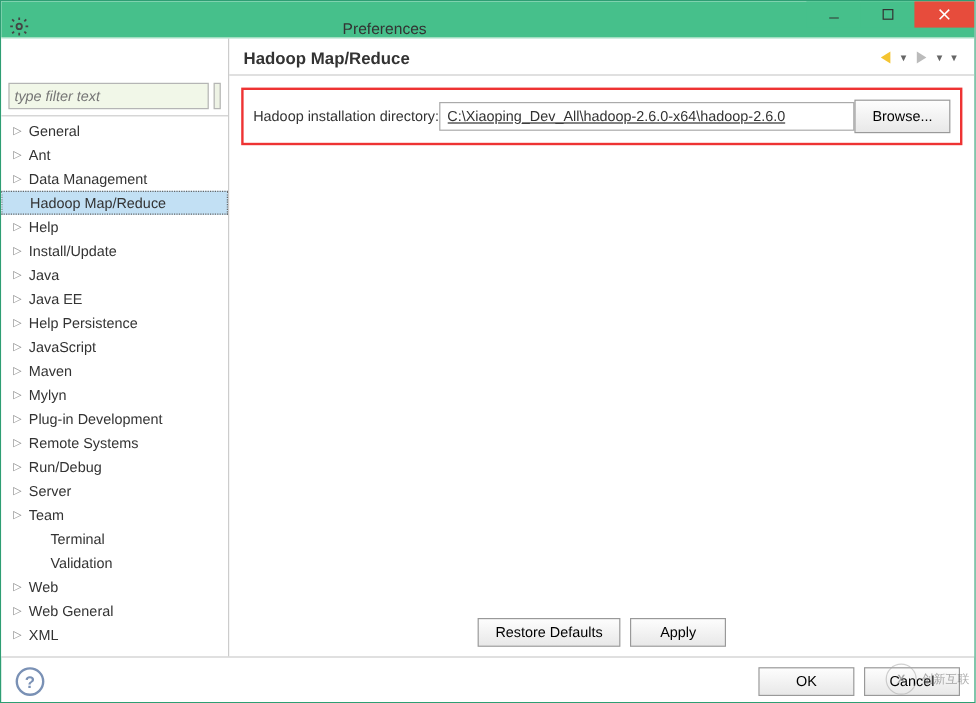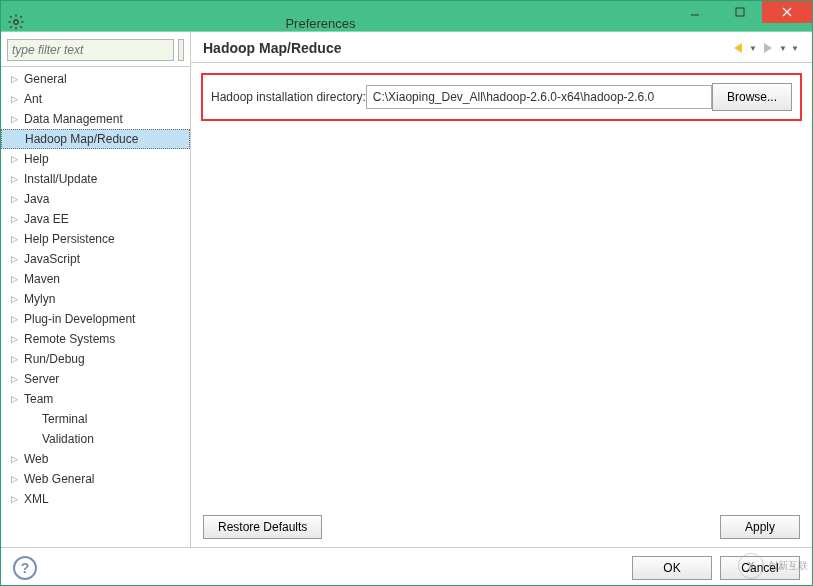--- a/index.html
+++ b/index.html
@@ -20,7 +20,7 @@
 
 
 .sidebar { width: 190px; border-right: 1px solid #ccc; display: flex; flex-direction: column; }
-.filter-row { padding: 7px 6px 5px 6px; border-bottom: 1px solid #ccc; display: flex; gap: 4px; }
+.filter-row { padding: 7px 6px 5px 6px; border-bottom: 1px solid #ccc; display: flex; gap: 4px; margin-top: 30px; }
 .filter-input { flex: 1; height: 22px; border: 1px solid #b5b5b5; background: #f1f7e8; font-style: italic; color: #888; font-size: 12px; padding: 0 4px; }
 .filter-clear { width: 22px; height: 22px; border: 1px solid #b5b5b5; background: #eef3e5; }
 .tree { flex: 1; overflow-y: auto; padding: 2px 0; }

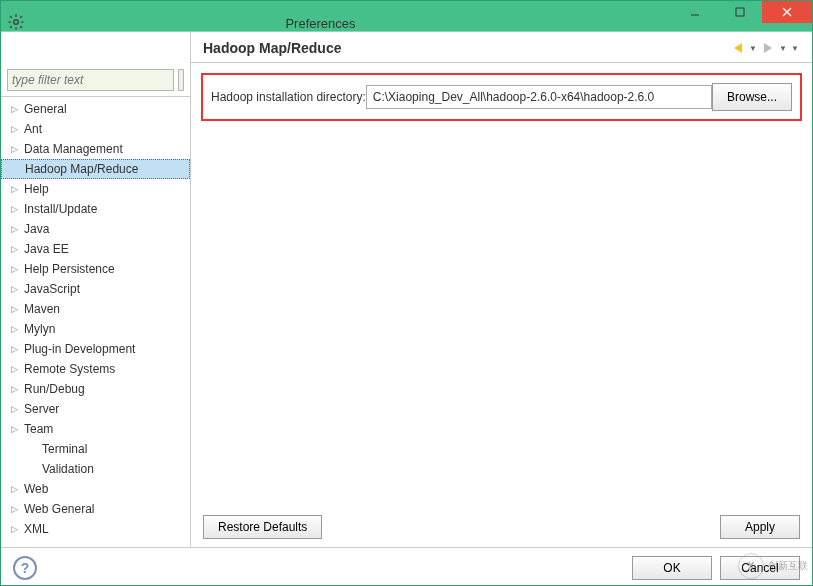--- a/index.html
+++ b/index.html
@@ -40,7 +40,7 @@
 .mainbody { flex: 1; padding: 10px; position: relative; }
 .redbox { border: 2px solid #e33; padding: 8px 8px; display: flex; align-items: center; gap: 0; }
 .fieldlabel { font-size: 12px; color: #333; white-space: nowrap; }
-.fieldinput { flex: 1; height: 24px; border: 1px solid #aaa; font-size: 12px; padding: 0 6px; color: #333; background: #fff; }
+.fieldinput { flex: 1; height: 24px; border: 1px solid #aaa; font-size: 12px; padding: 0 6px; color: #333; background: #fff; text-decoration: underline; }
 .browse-btn { height: 28px; padding: 0 14px; border: 1px solid #999; background: linear-gradient(#fdfdfd,#e8e8e8); font-size: 12px; }
 
 .mainfoot { padding: 8px 12px; display: flex; justify-content: space-between; gap: 8px; border-top: none; }

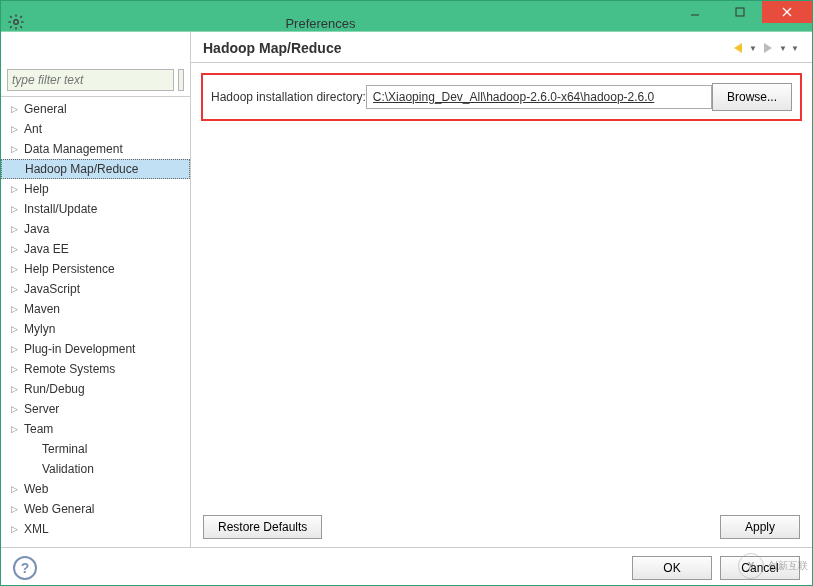--- a/index.html
+++ b/index.html
@@ -43,7 +43,7 @@
 .fieldinput { flex: 1; height: 24px; border: 1px solid #aaa; font-size: 12px; padding: 0 6px; color: #333; background: #fff; text-decoration: underline; }
 .browse-btn { height: 28px; padding: 0 14px; border: 1px solid #999; background: linear-gradient(#fdfdfd,#e8e8e8); font-size: 12px; }
 
-.mainfoot { padding: 8px 12px; display: flex; justify-content: space-between; gap: 8px; border-top: none; }
+.mainfoot { padding: 8px 12px; display: flex; justify-content: center; gap: 8px; border-top: none; }
 .btn { height: 24px; padding: 0 14px; border: 1px solid #999; background: linear-gradient(#fdfdfd,#e8e8e8); font-size: 12px; min-width: 80px; }
 
 

